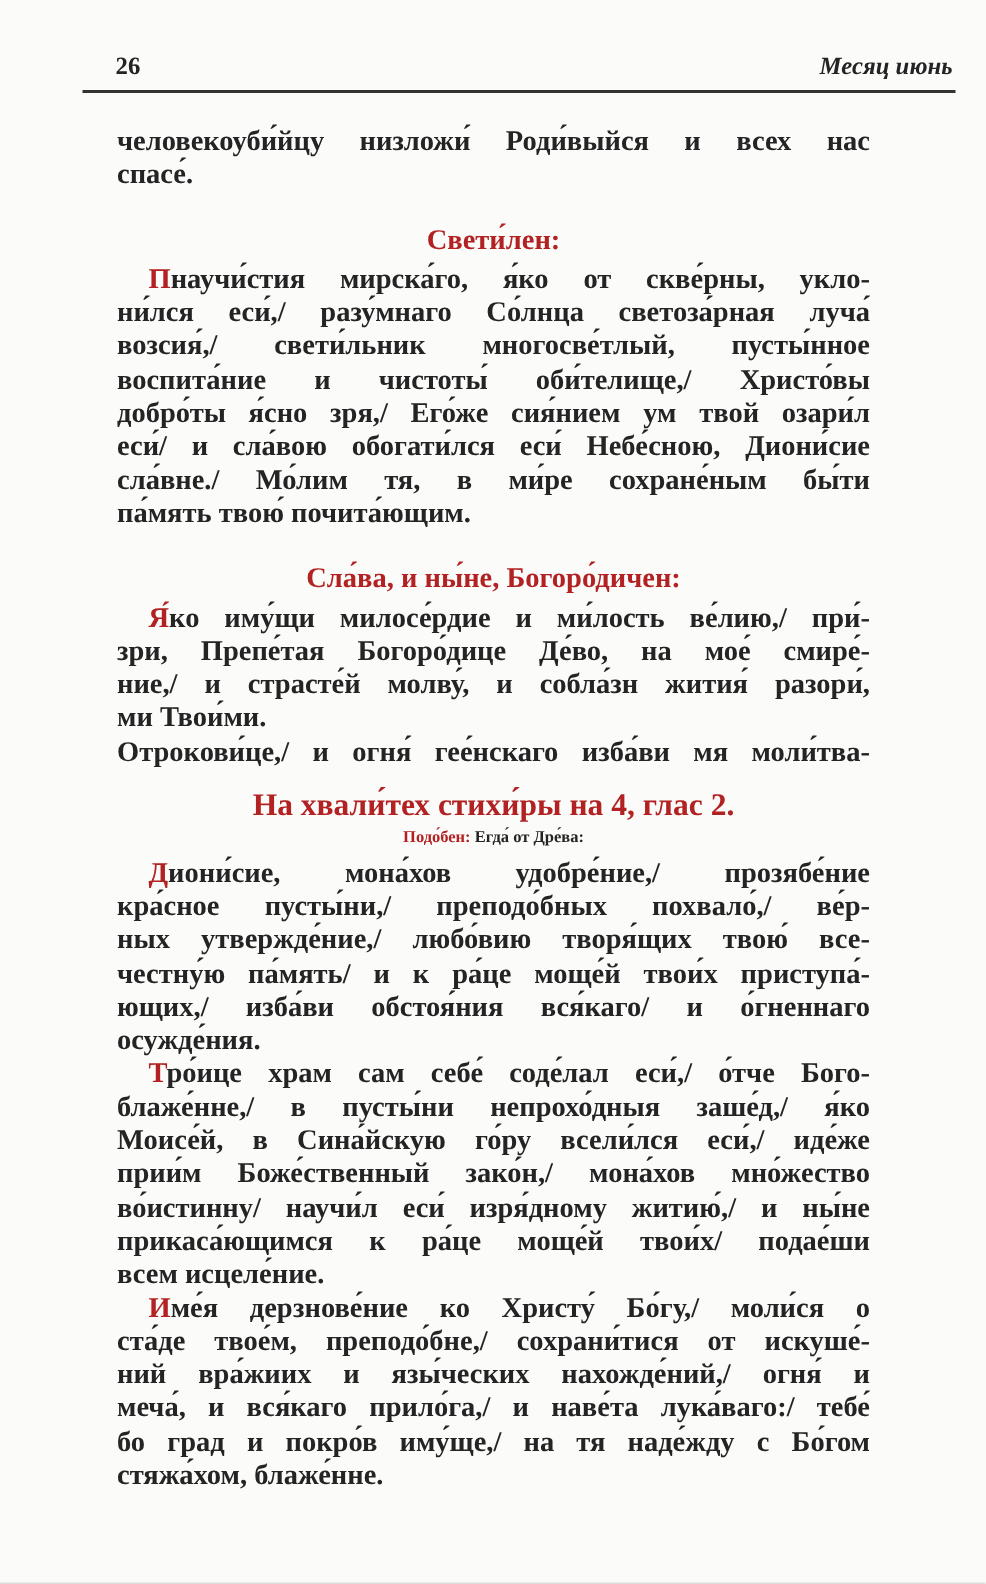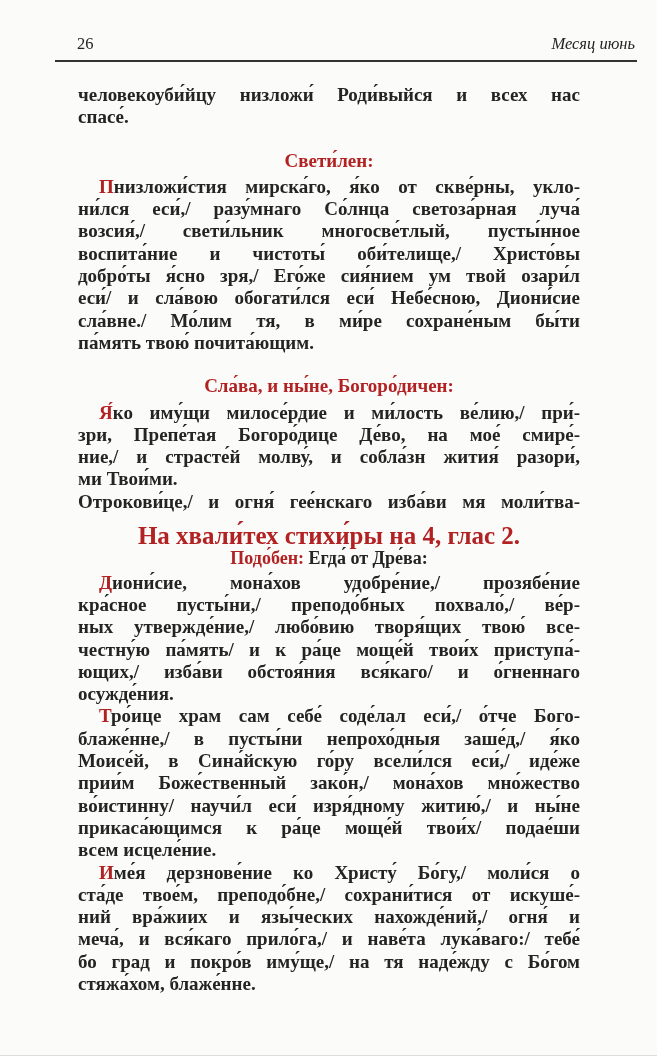--- a/index.html
+++ b/index.html
@@ -23,7 +23,7 @@
   .page-header{
     position:absolute;left:55px;top:28px;width:582px;height:32px;
     border-bottom:2px solid #333;
-    font-weight:normal;font-size:16.5px;
+    font-weight:bold;font-size:16.5px;
   }
   .page-number{position:absolute;left:22px;bottom:6px;font-style:normal;}
   .running-title{position:absolute;right:2px;bottom:6px;font-style:italic;}

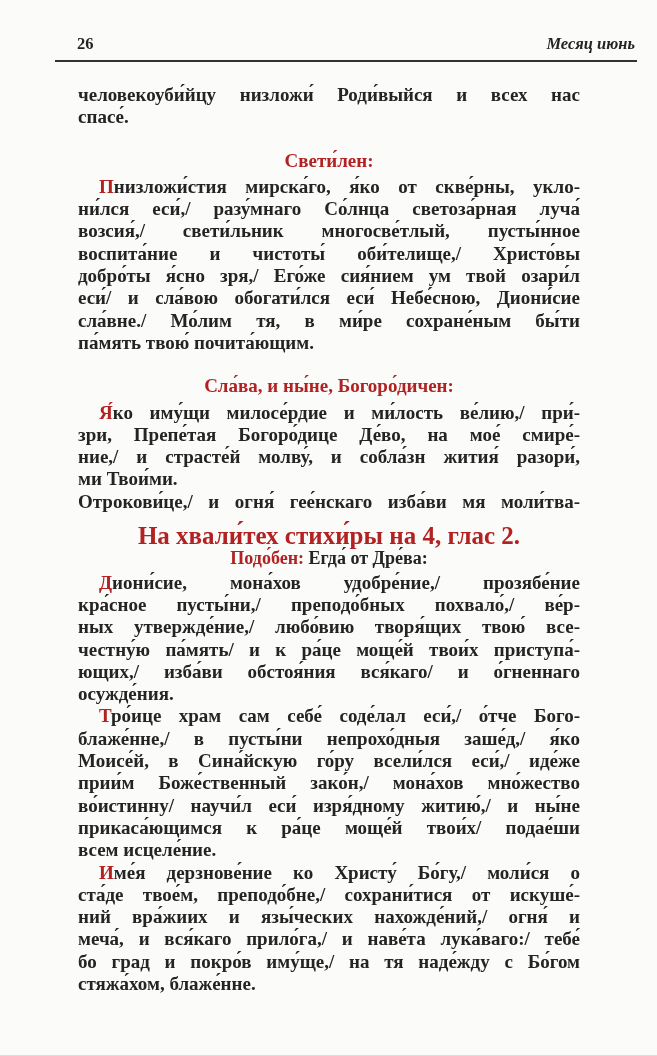--- a/index.html
+++ b/index.html
@@ -71,7 +71,7 @@
       </div>
       <div class="heading">Свети́лен:</div>
       <div class="para">
-        <div class="line first"><span class="lead">П</span><span>низложи́стия мирска́го, я́ко от скве́рны, укло-</span></div>
+        <div class="line first"><span class="lead">П</span><span>научи́стия мирска́го, я́ко от скве́рны, укло-</span></div>
         <div class="line">ни́лся еси́,/ разу́мнаго Со́лнца светоза́рная луча́</div>
         <div class="line">возсия́,/ свети́льник многосве́тлый, пусты́нное</div>
         <div class="line">воспита́ние и чистоты́ оби́телище,/ Христо́вы</div>

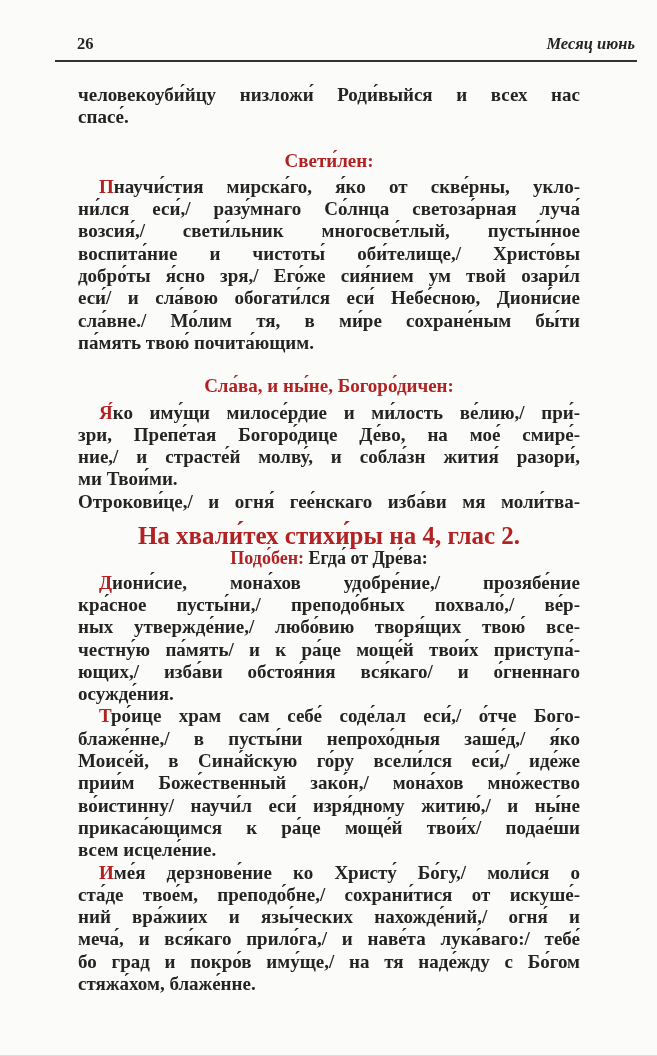--- a/index.html
+++ b/index.html
@@ -46,7 +46,7 @@
     margin:21px 0 4px;
   }
   .heading.heading-large{
-    font-size:25px;
+    font-size:21px;
     margin:12px 0 0;
   }
   .subheading{

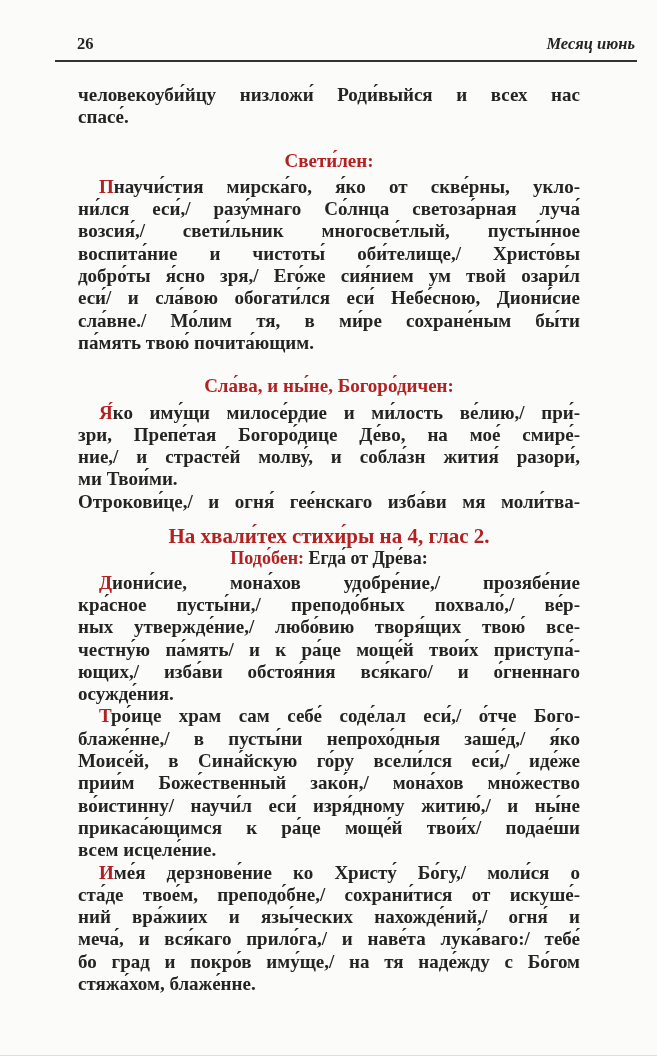--- a/index.html
+++ b/index.html
@@ -51,7 +51,7 @@
   }
   .subheading{
     text-align:center;text-align-last:center;
-    font-size:18px;font-weight:bold;
+    font-size:11px;font-weight:bold;
     margin:0 0 2px;
   }
   .subheading-label{color:var(--red);}

